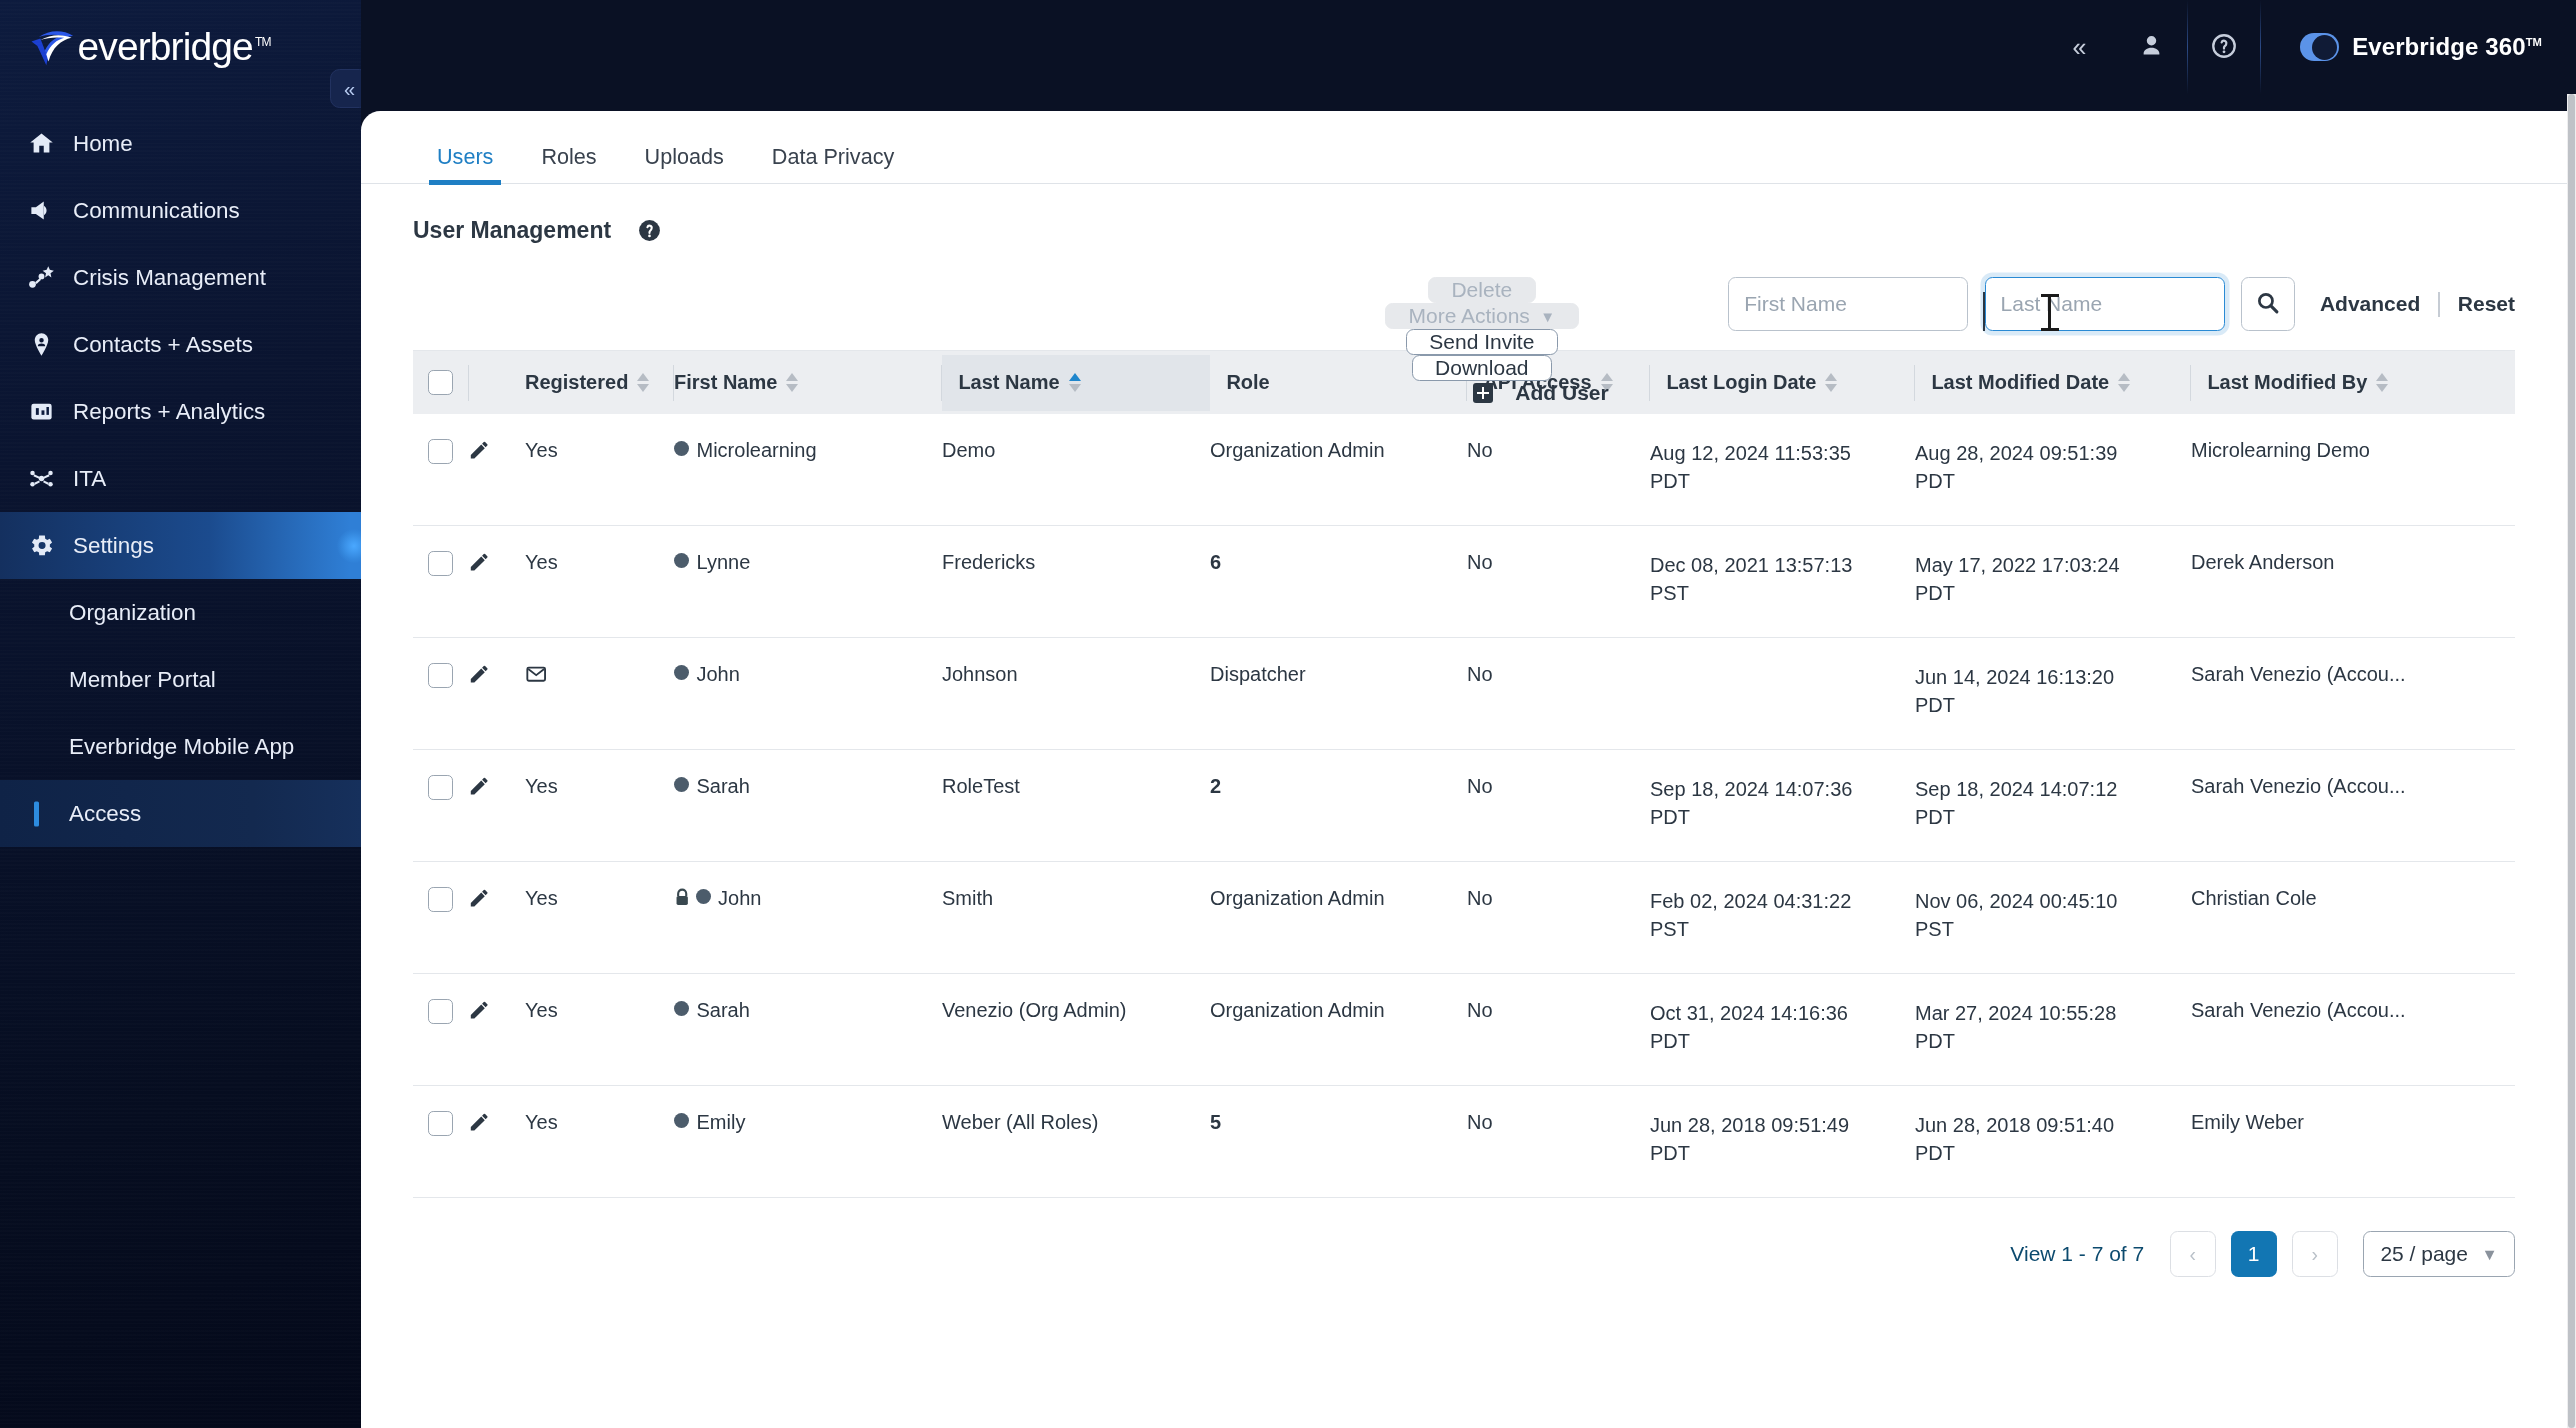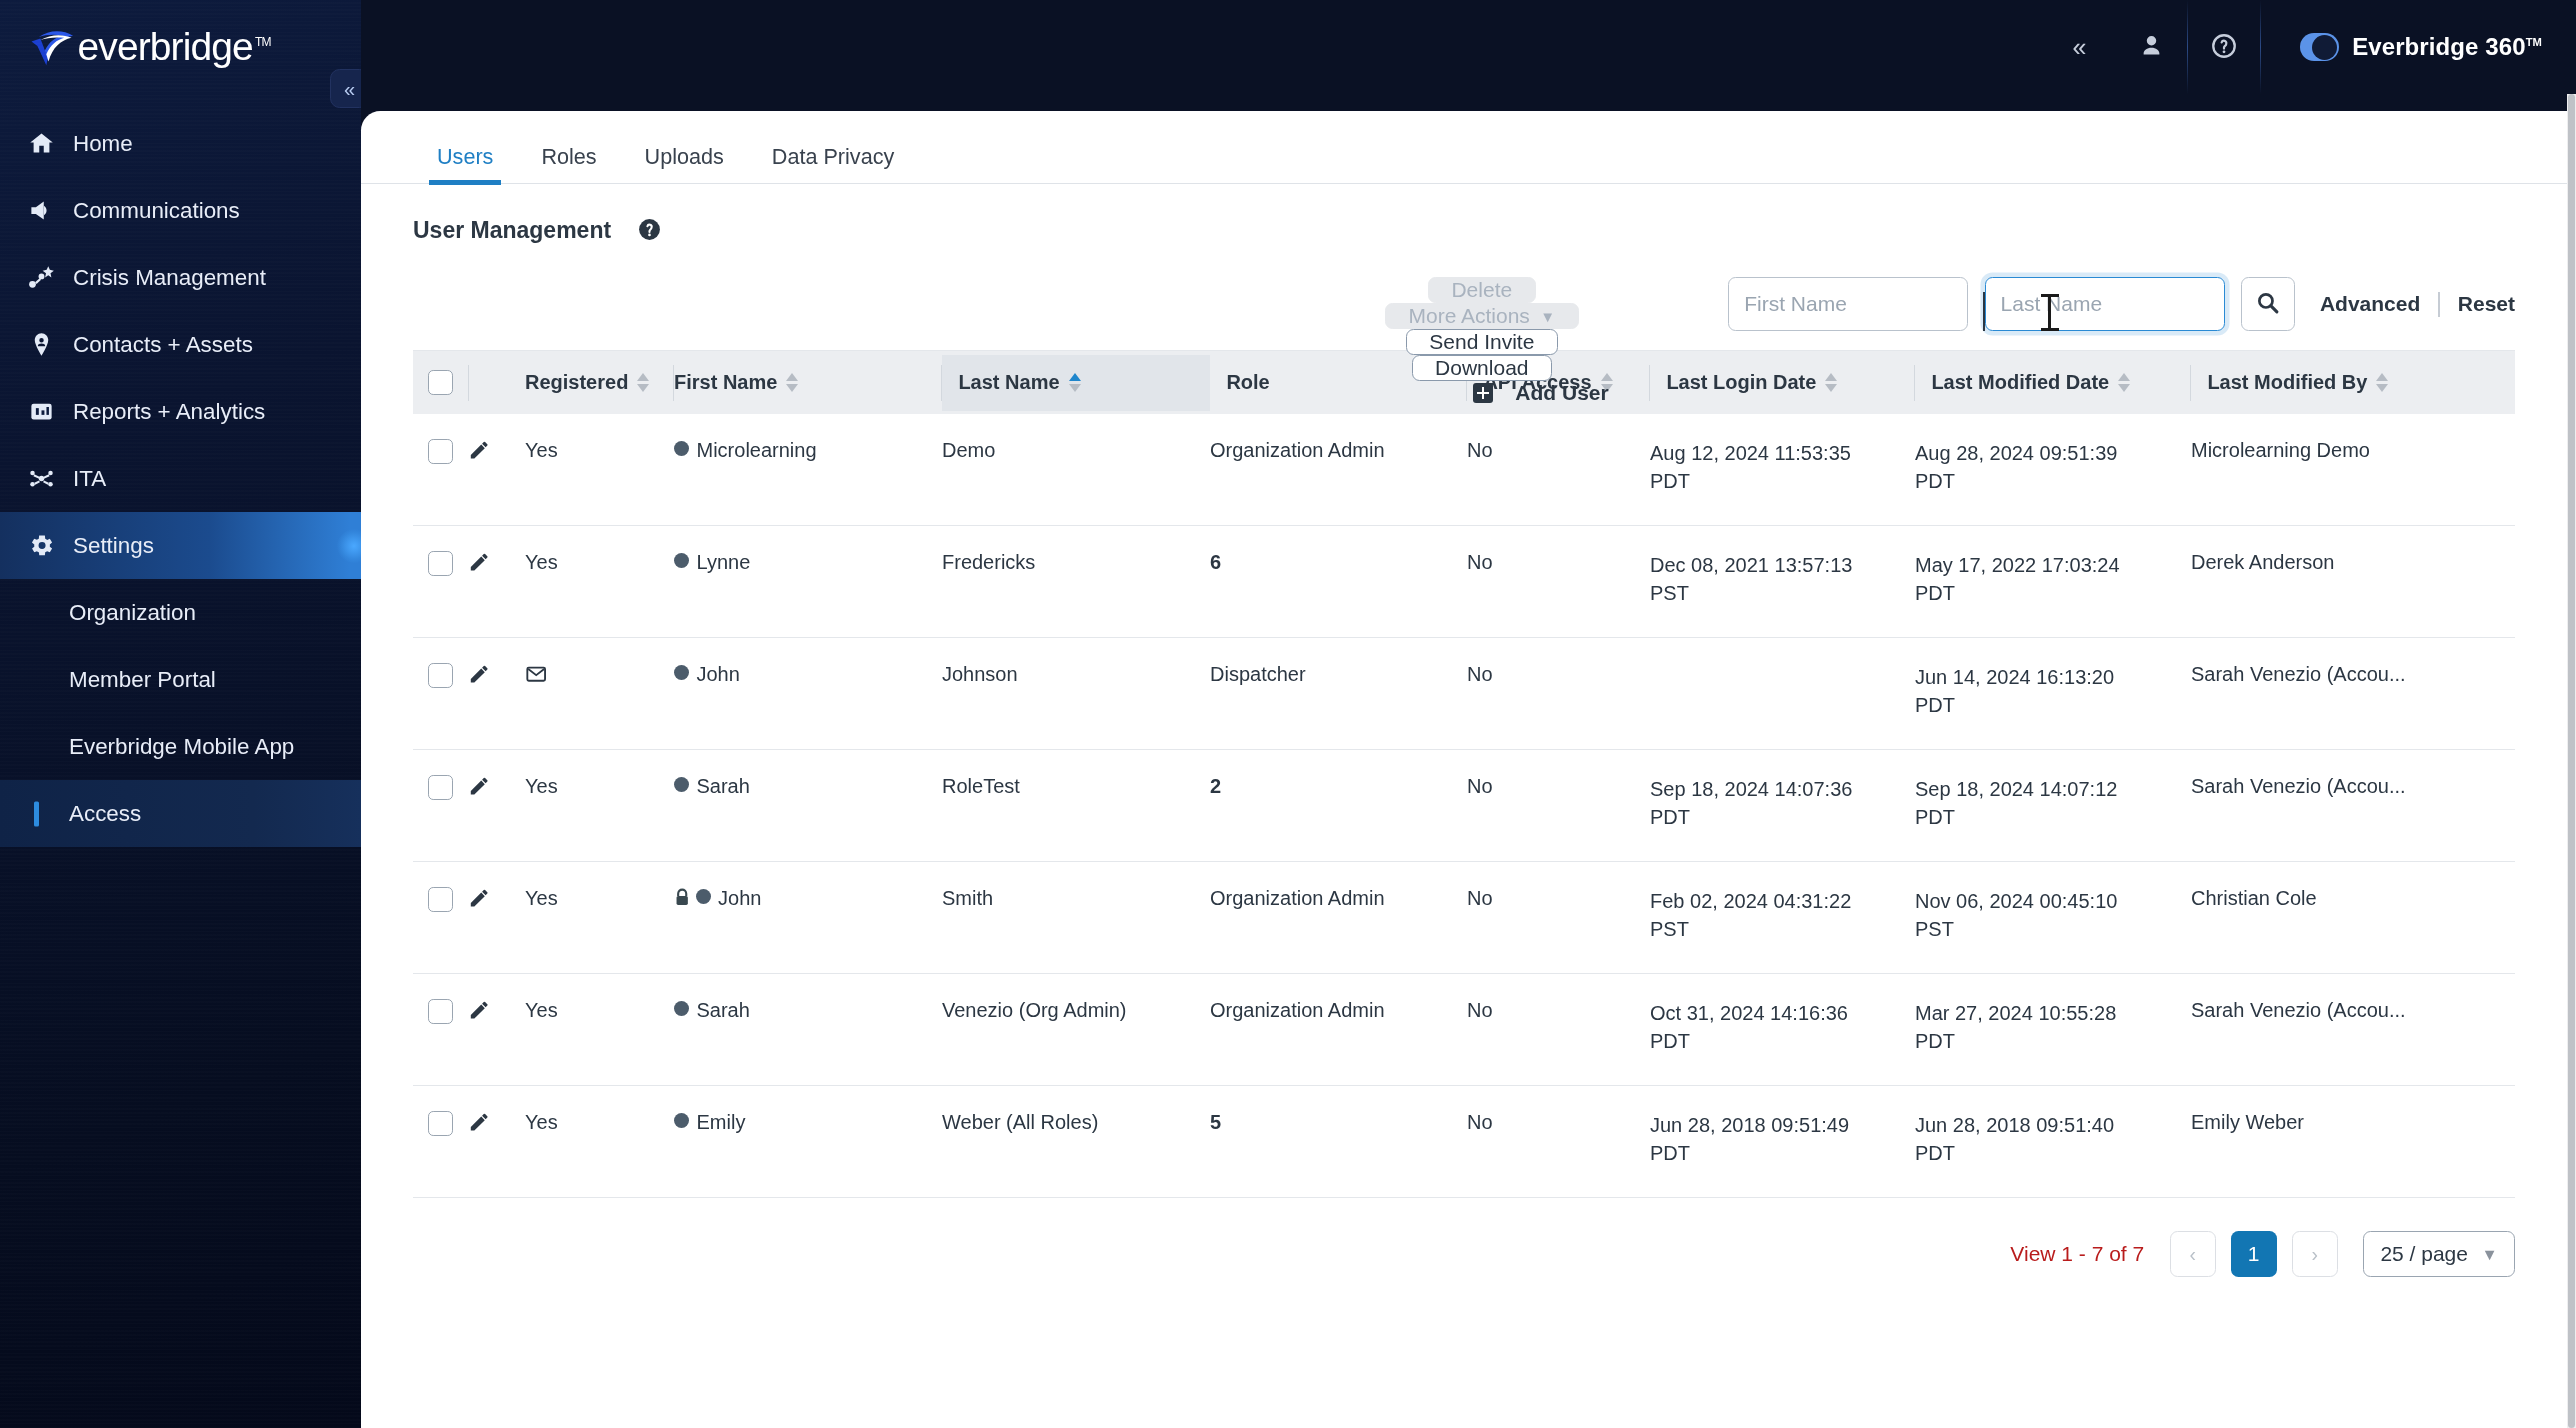--- a/index.html
+++ b/index.html
@@ -89,7 +89,7 @@
   .tab.active { color: #1f7fc4; }
   .tab.active::after { content:""; position:absolute; left:16.4px; right:16.4px; bottom:-1.5px; height:4.5px; background:#1f7fc4; }
 
-  .page-title-row { display: flex; align-items: flex-start; gap: 26px; padding: 33px 0 0 52px; }
+  .page-title-row { display: flex; align-items: center; gap: 26px; padding: 33px 0 0 52px; }
   .page-title { font-size: 23px; font-weight: bold; color: #2c3743; }
   .help-ico { width: 25px; height: 25px; }
 

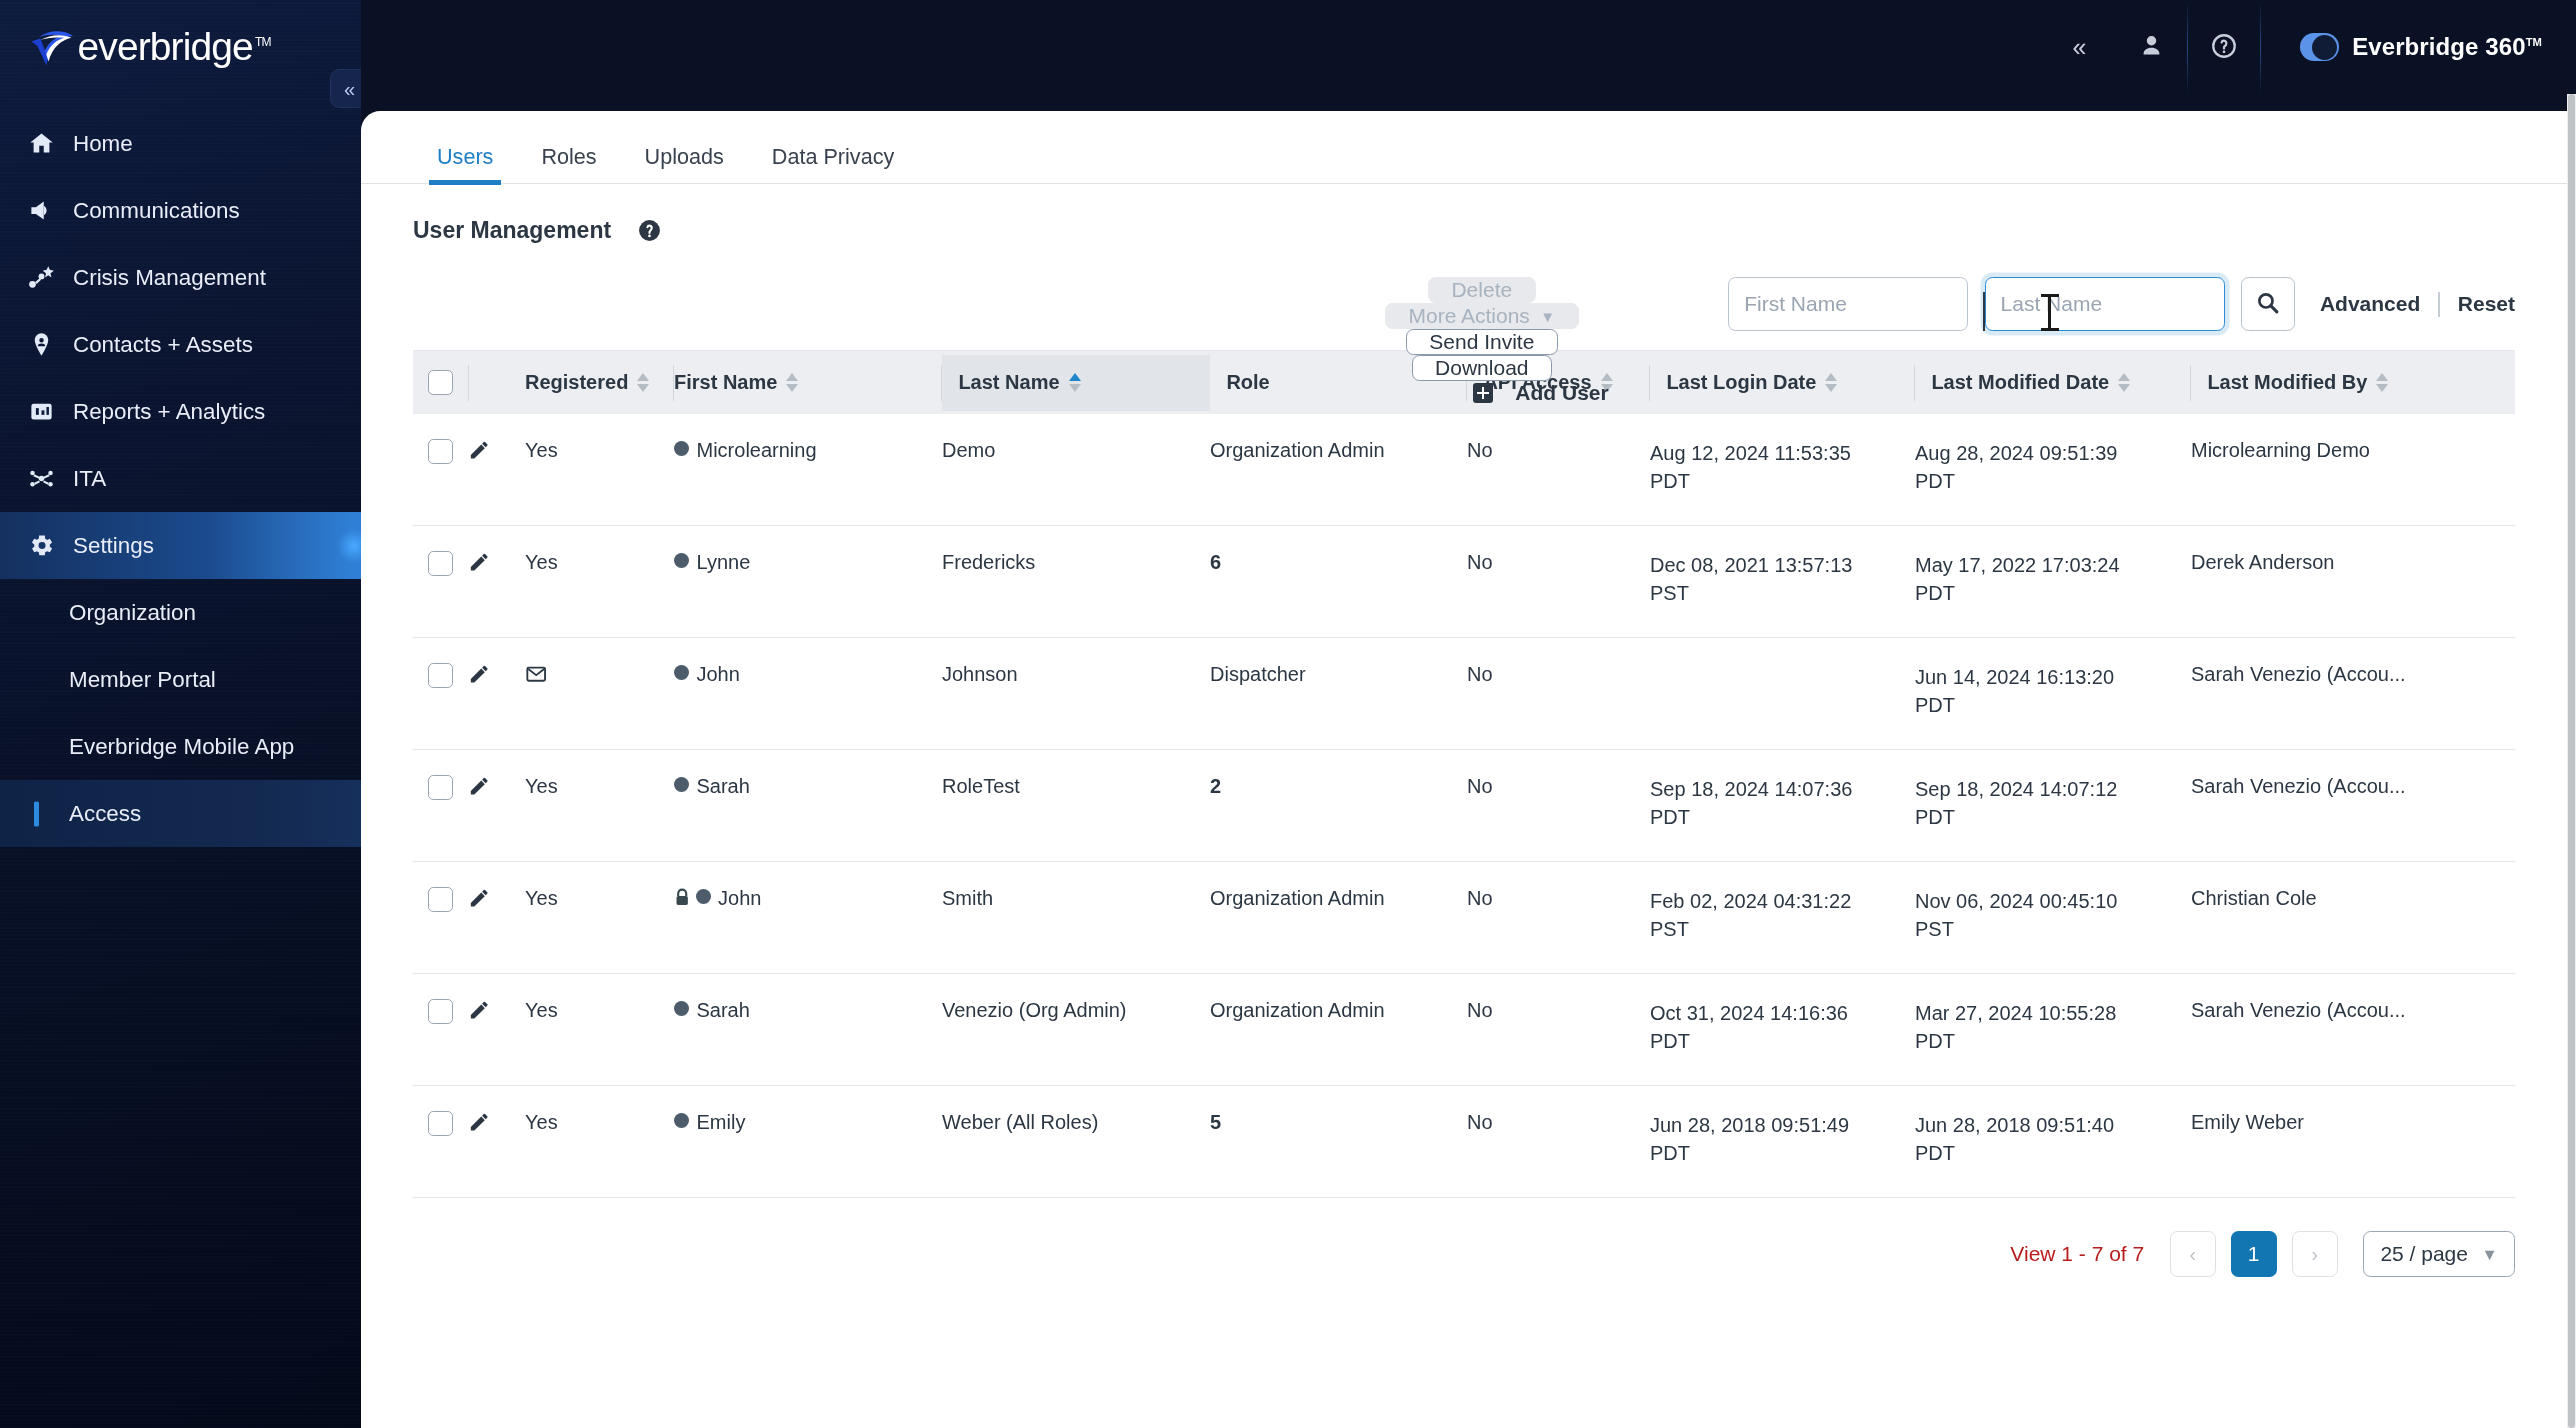--- a/index.html
+++ b/index.html
@@ -156,7 +156,7 @@
 
   
   .tfoot { display: flex; align-items: center; justify-content: flex-end; padding: 33px 52px 0 0; gap: 15px; }
-  .view-count { font-size: 21px; color: #b91c1c; margin-right: 10.4px; }
+  .view-count { font-size: 21px; color: #0c4a6e; margin-right: 10.4px; }
   .pg-btn {
     width: 46px; height: 46px; border-radius: 7.5px; border: 1.1px solid #dcdfe4; background: #fff;
     display: flex; align-items: center; justify-content: center; color: #b9c0c8; font-size: 19.4px; cursor: pointer;

